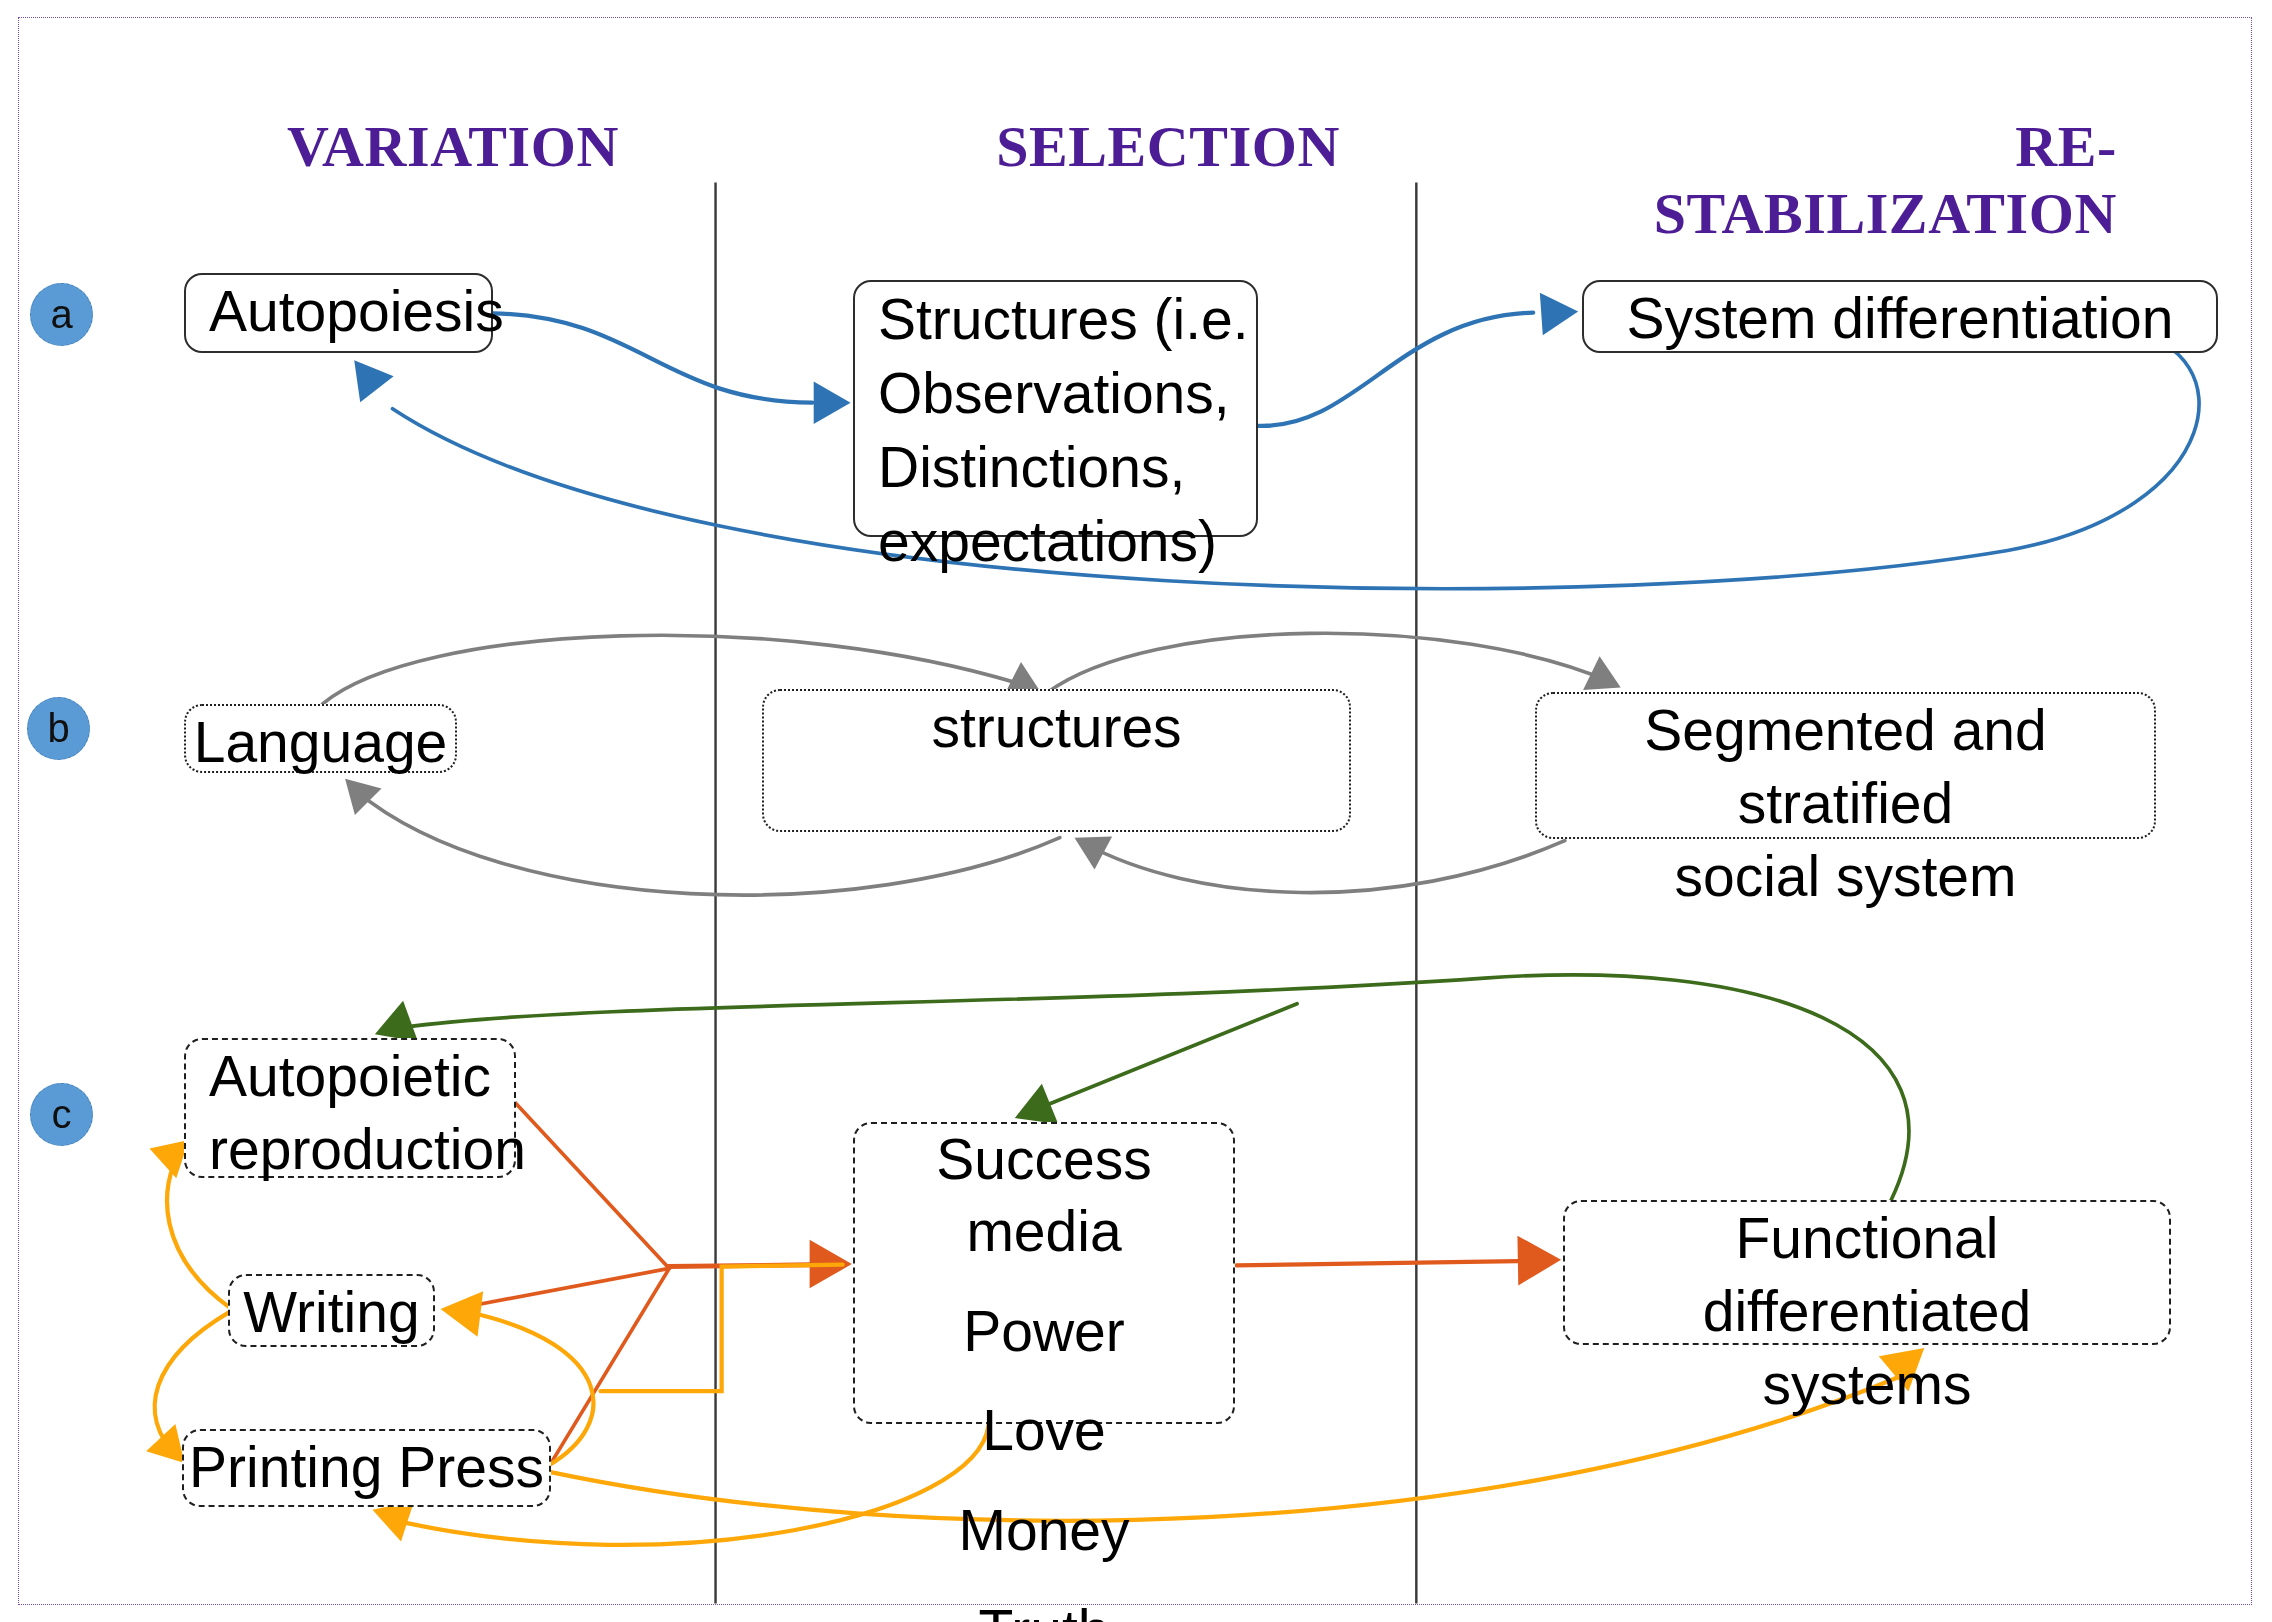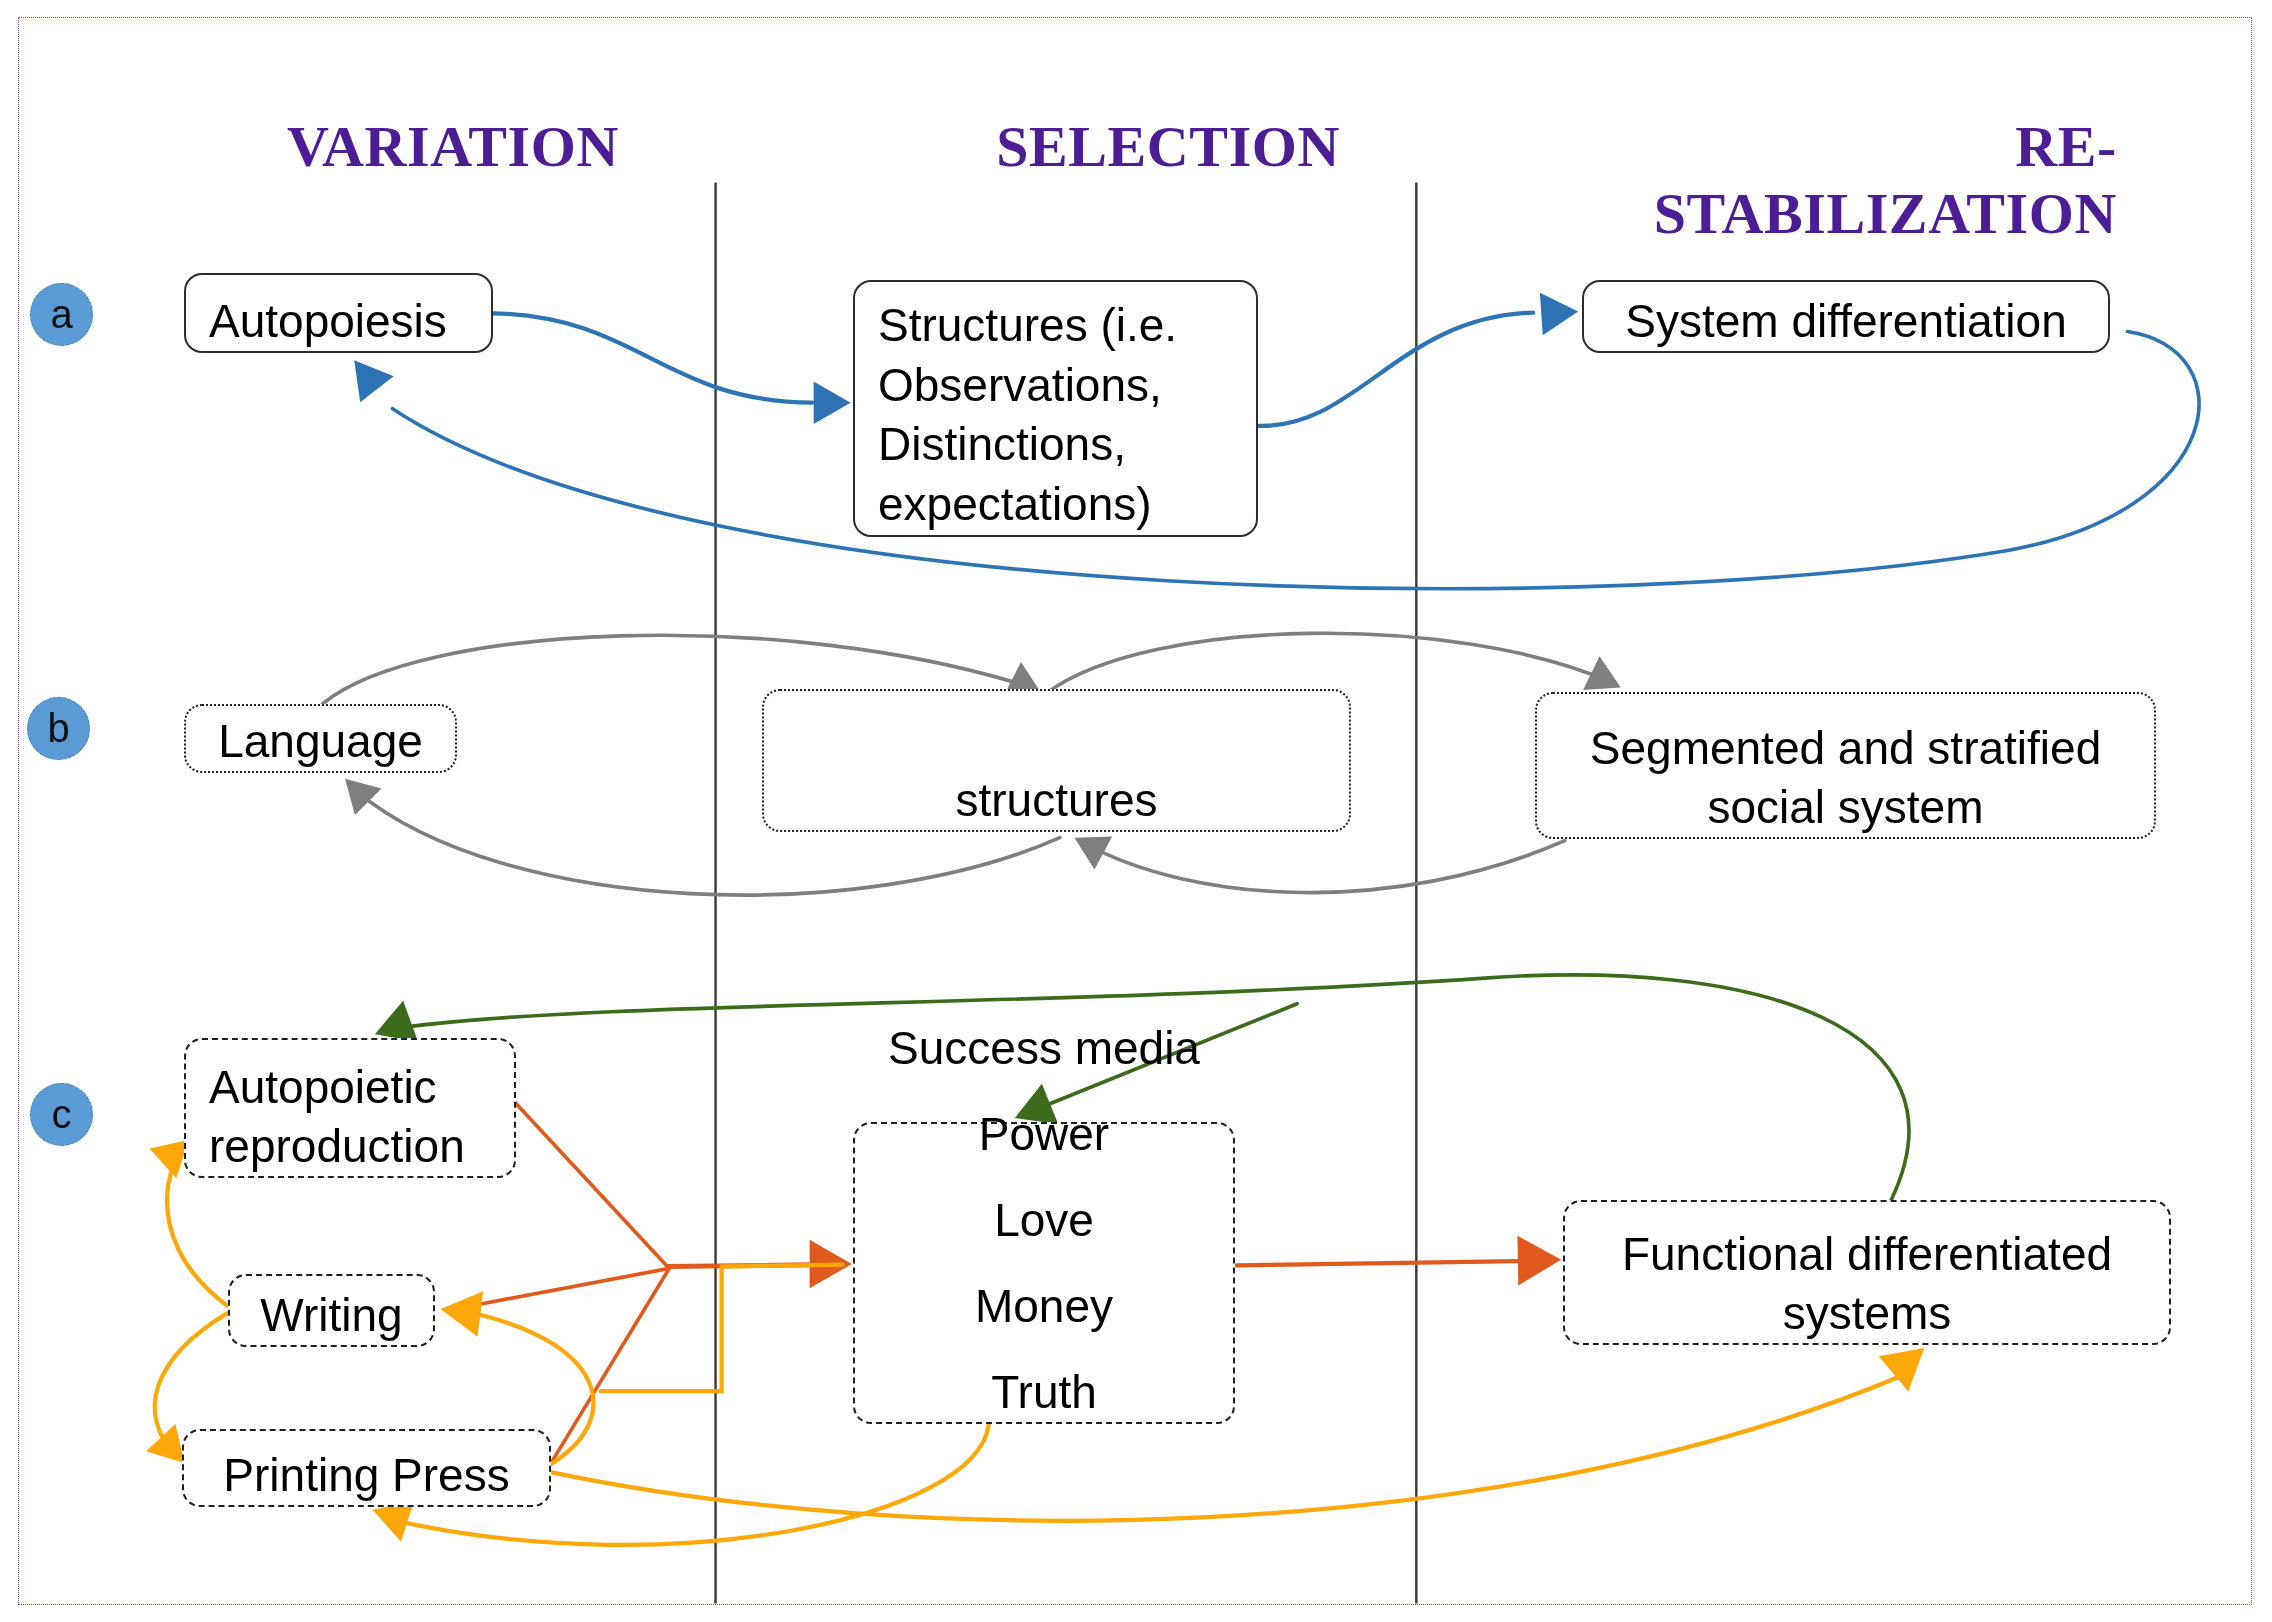--- a/index.html
+++ b/index.html
@@ -12,8 +12,8 @@
            font-family:"Liberation Serif","DejaVu Serif",serif;font-weight:bold;
            font-size:58px;letter-spacing:0.6px;color:#4c1d95;}
   .box{position:absolute;background:#fff;z-index:2;box-sizing:border-box;
-       display:flex;flex-direction:column;justify-content:flex-end;
-       font-size:46px;line-height:1.28;border-radius:18px;}
+       display:flex;flex-direction:column;justify-content:flex-start;
+       font-size:57px;line-height:1.28;border-radius:18px;}
   .box.center{align-items:center;text-align:center;}
   .box.left{align-items:flex-start;text-align:left;padding-left:23px;}
   .solid{border:2.4px solid #2d2d2d;}

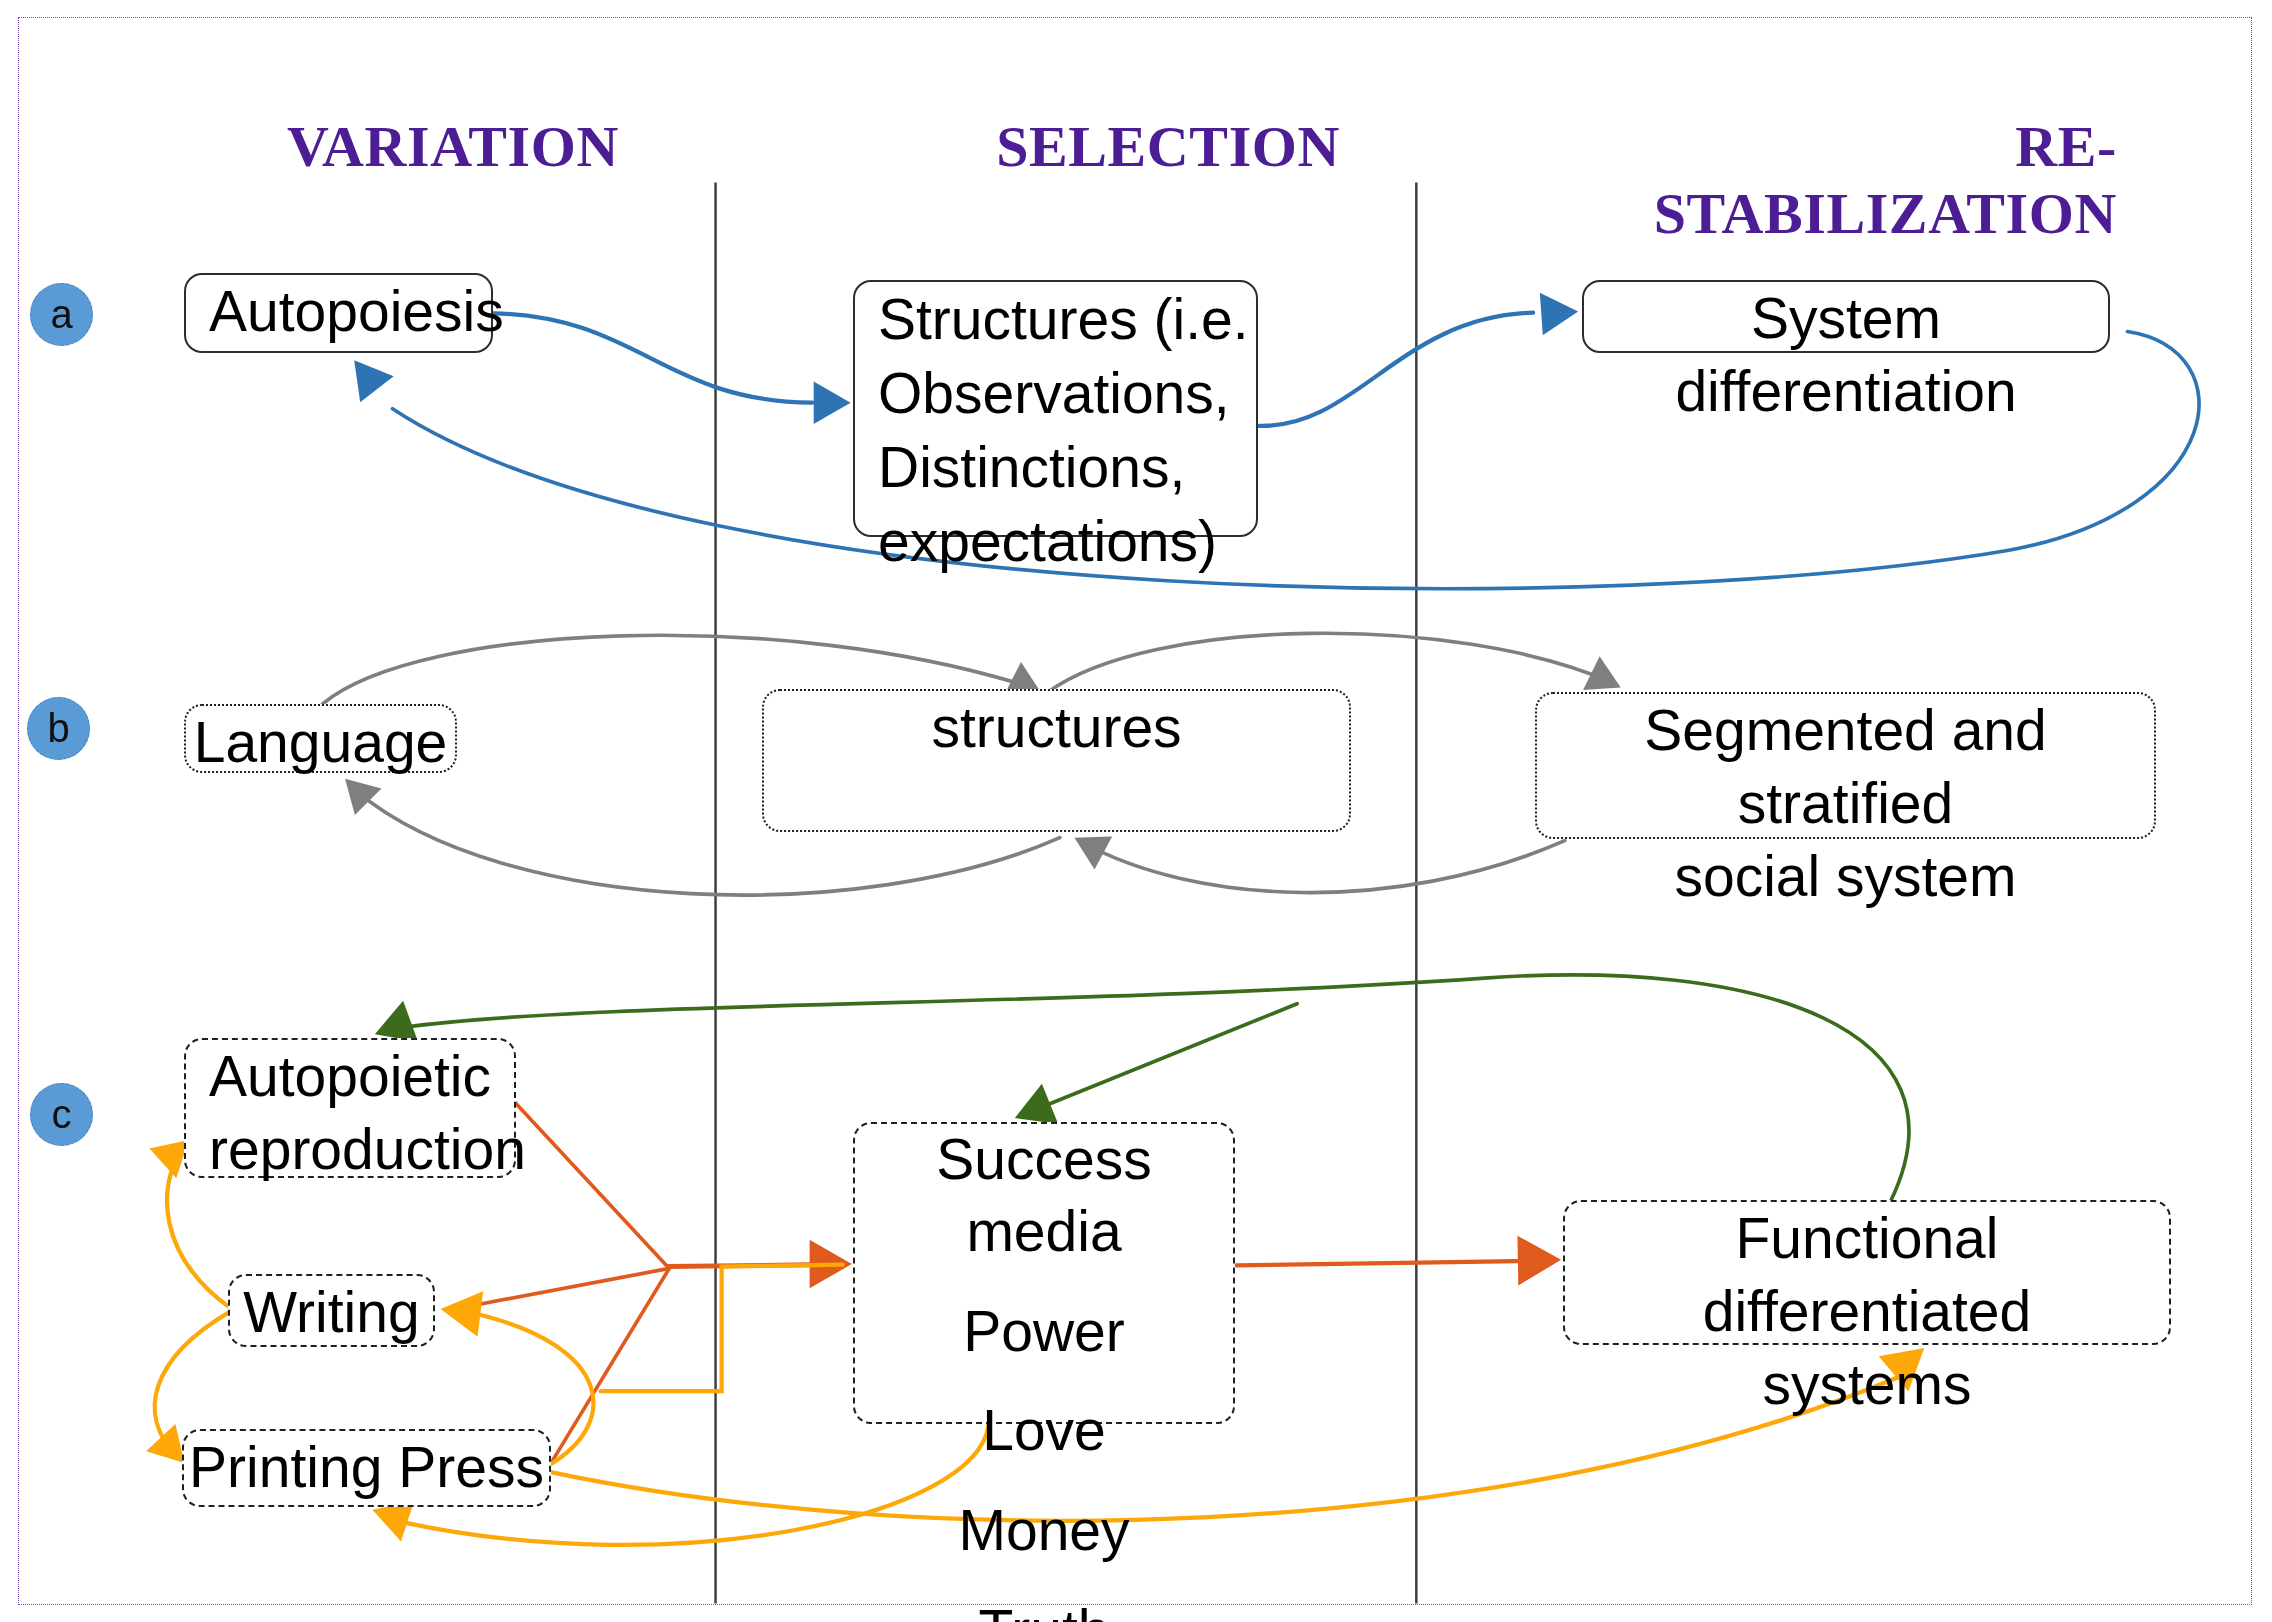--- a/index.html
+++ b/index.html
@@ -129,7 +129,7 @@
     <span>Distinctions,</span>
     <span>expectations)</span>
   </div>
-  <div class="box solid center" style="left:1582px;top:280px;width:528px;height:73px;">
+  <div class="box solid center" style="left:1582px;top:280px;width:636px;height:73px;">
     <span>System differentiation</span>
   </div>
 

